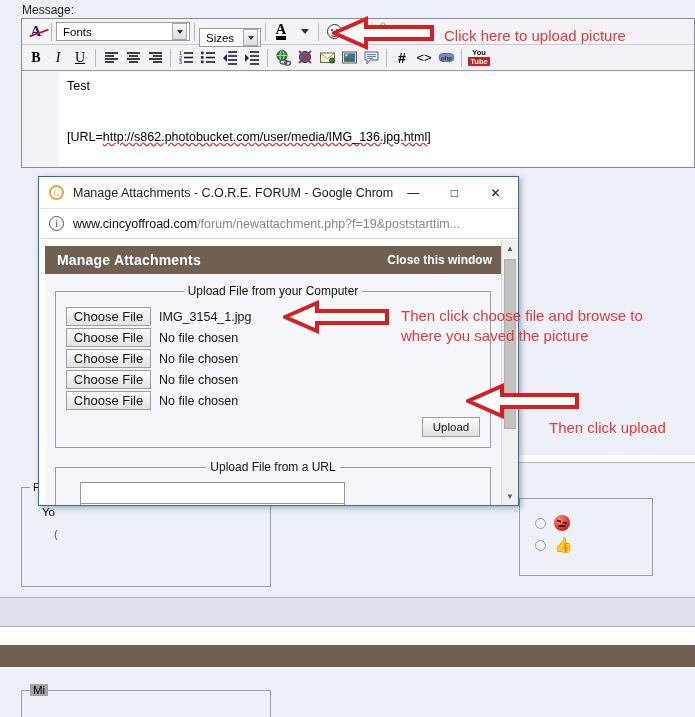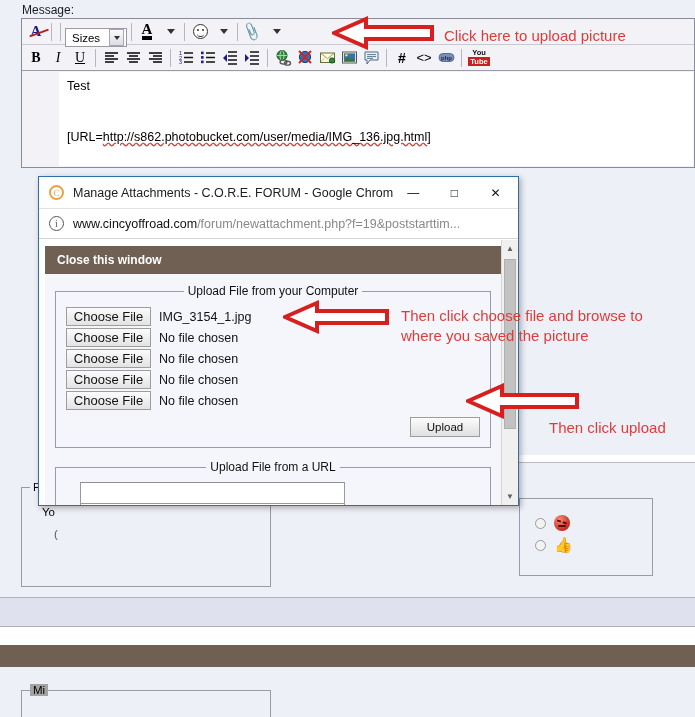--- a/index.html
+++ b/index.html
@@ -167,6 +167,12 @@
           <span class="fontA">A</span>
         </div>
       <div class="tb-sep"></div>
+      <div class="combo fonts">
+        <span>Fonts</span>
+        <span class="combo-arrowbox">
+            <span class="caret-sm"></span>
+          </span>
+      </div>
       <div class="tb-sep"></div>
       <div class="combo sizes">
         <span>Sizes</span>

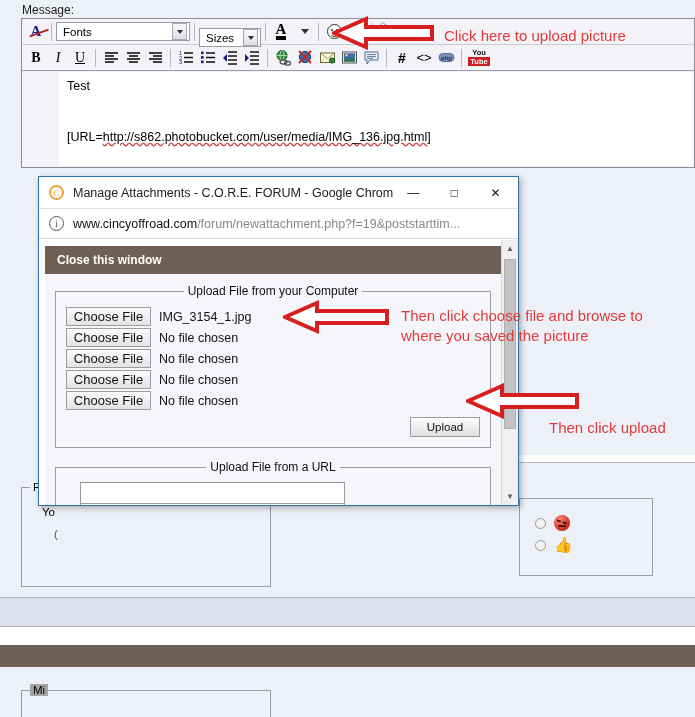--- a/index.html
+++ b/index.html
@@ -405,6 +405,7 @@
   <div class="ch-content">
 
     <div class="ma-head">
+      <span class="t">Manage Attachments</span>
       <span class="c">Close this window</span>
     </div>
 

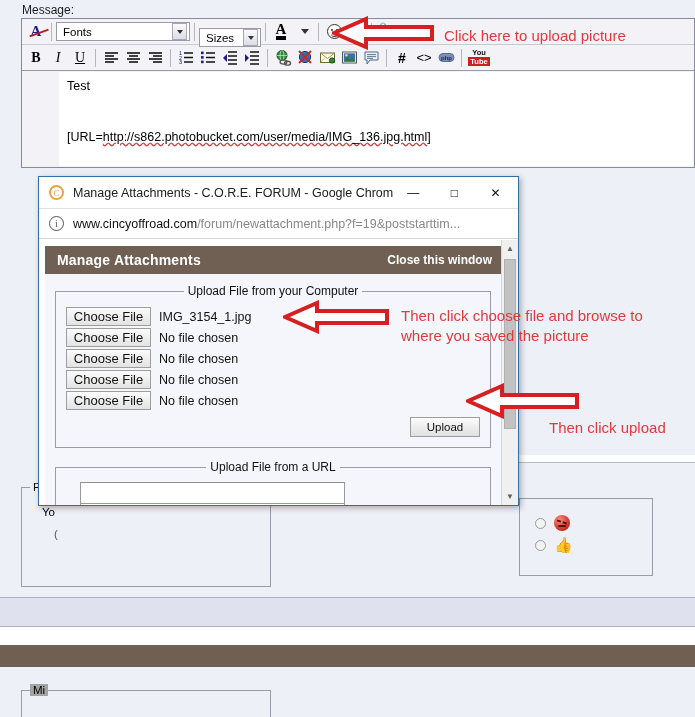--- a/index.html
+++ b/index.html
@@ -133,7 +133,7 @@
   .file-name { margin-left:8px; font-size:12.5px; color:#111; white-space:nowrap; }
 
   .btn-upload {
-    width:70px;height:20px; font-size:11.5px; line-height:18px; text-align:center;
+    width:58px;height:20px; font-size:11.5px; line-height:18px; text-align:center;
     background:linear-gradient(#fcfcfc,#e0e0e0); border:1px solid #9d9d9d; color:#111;
     cursor:pointer;
   }

